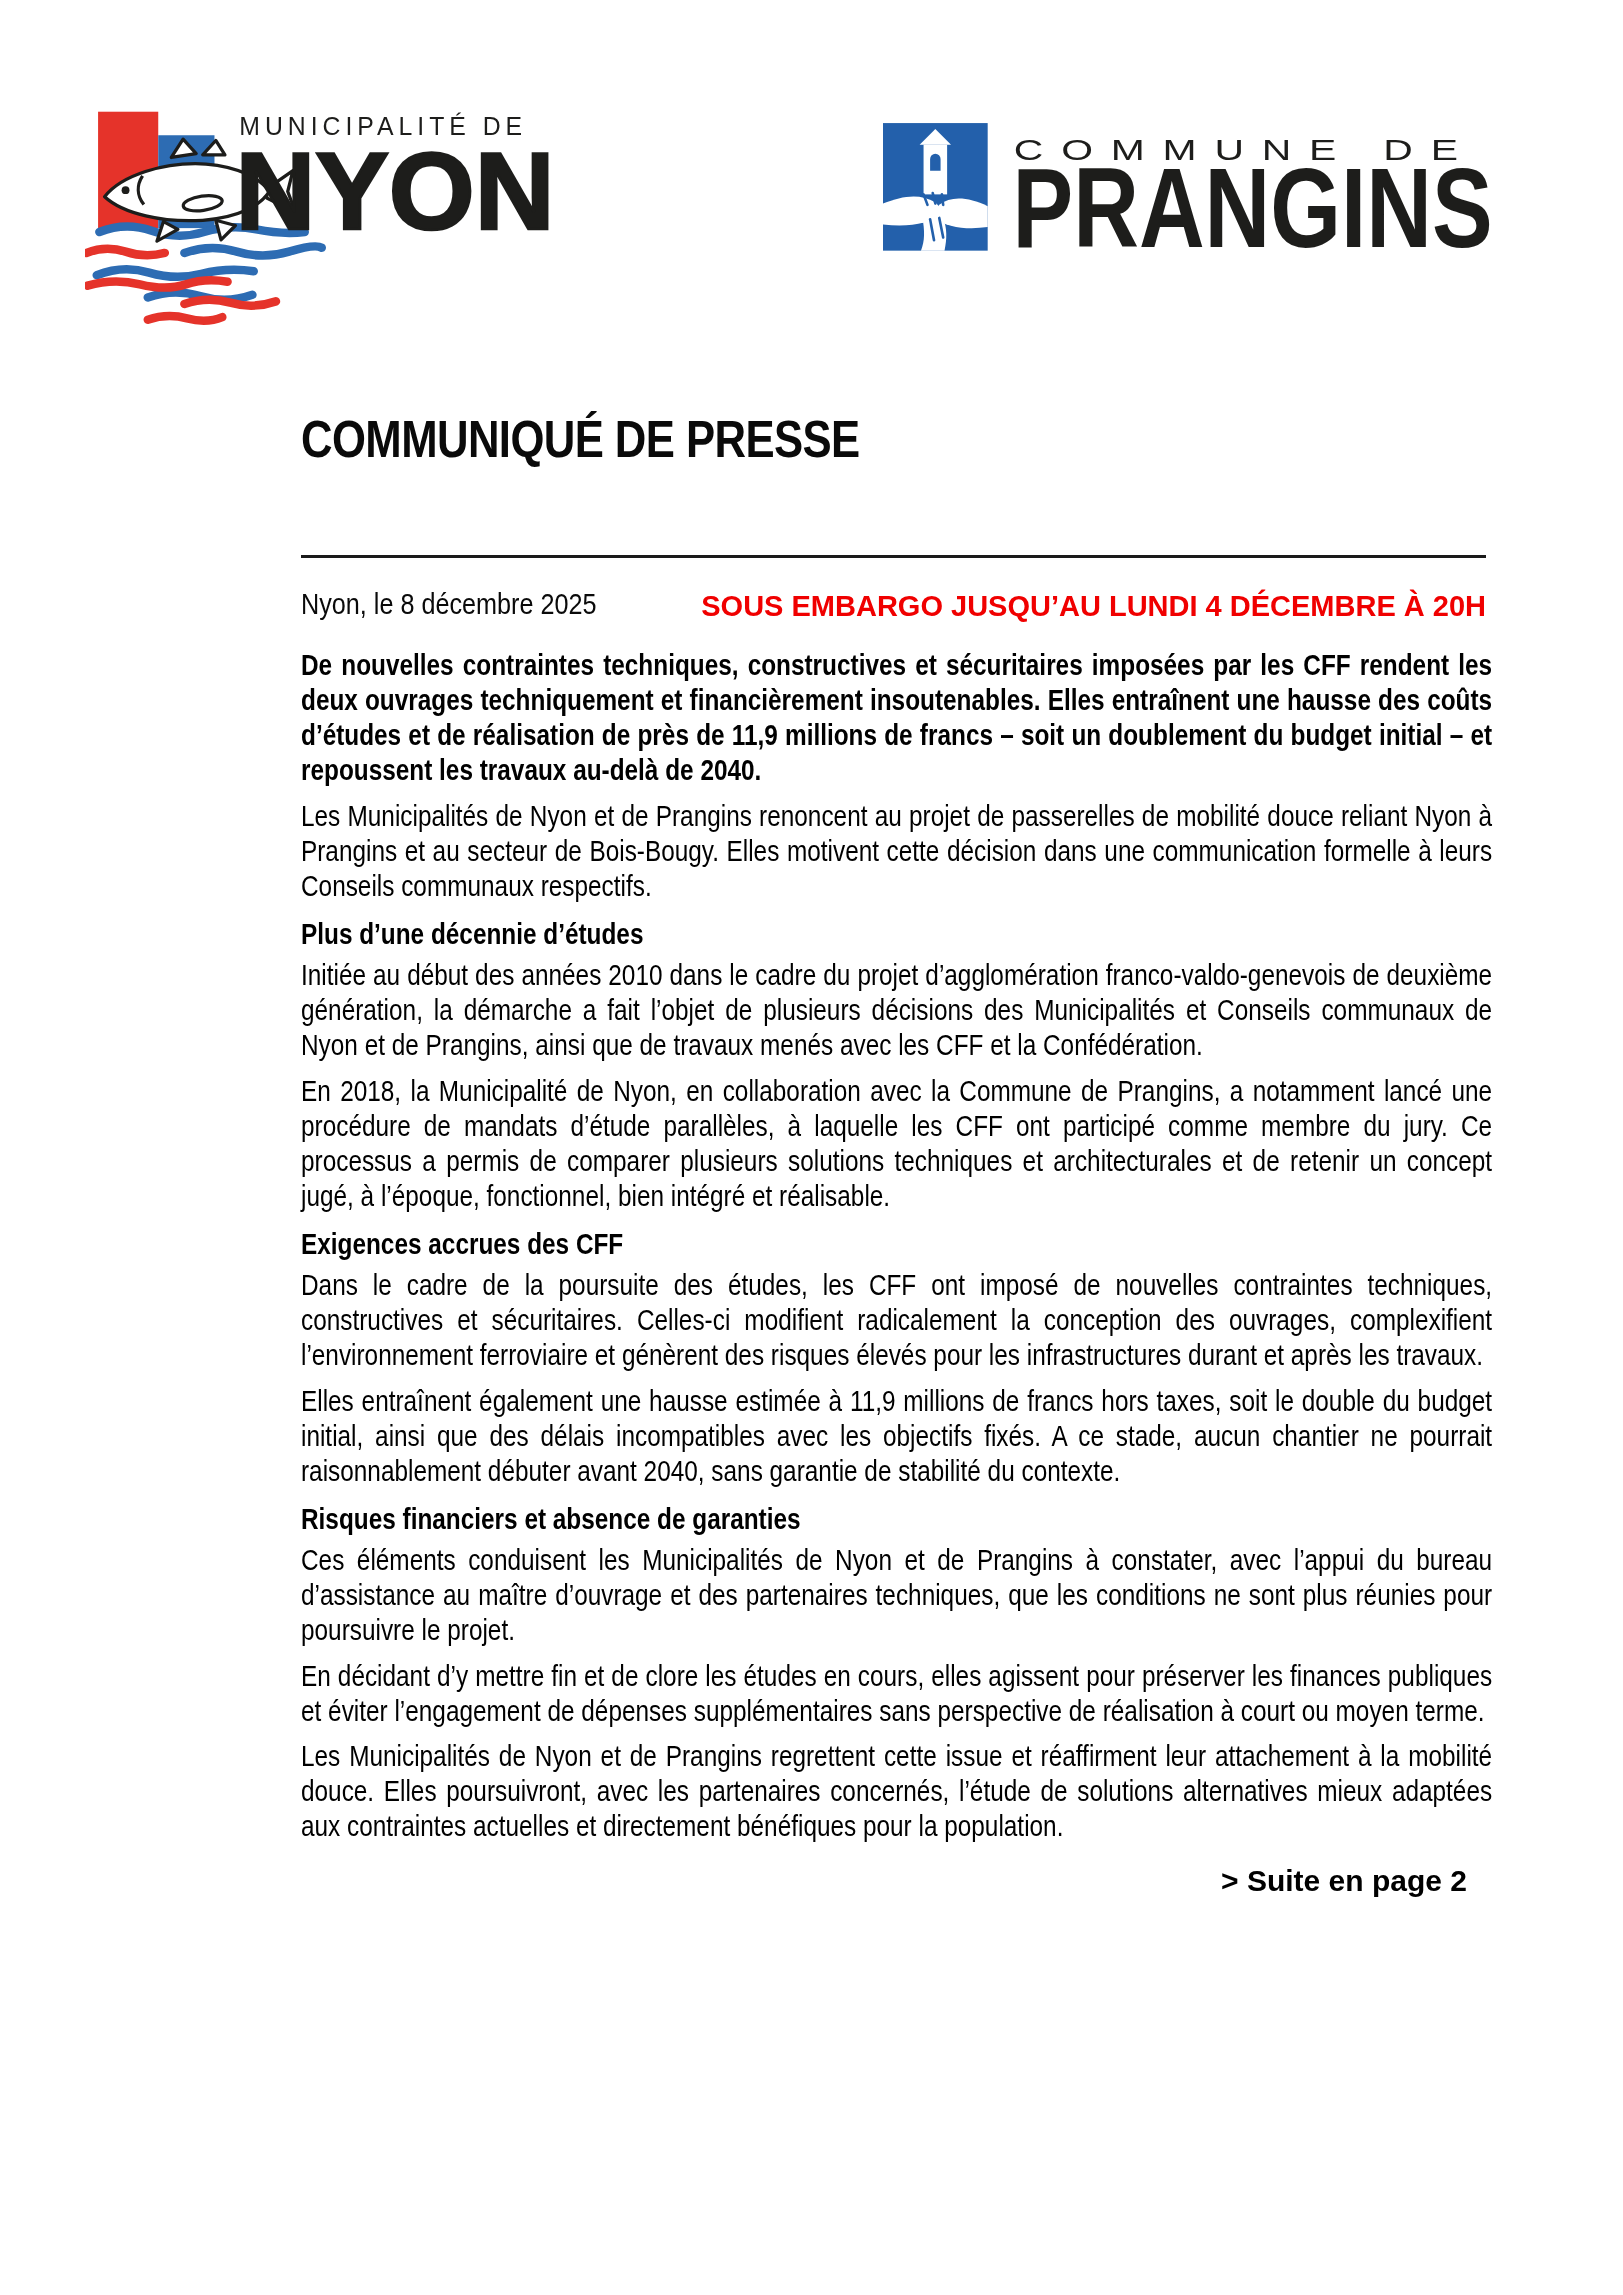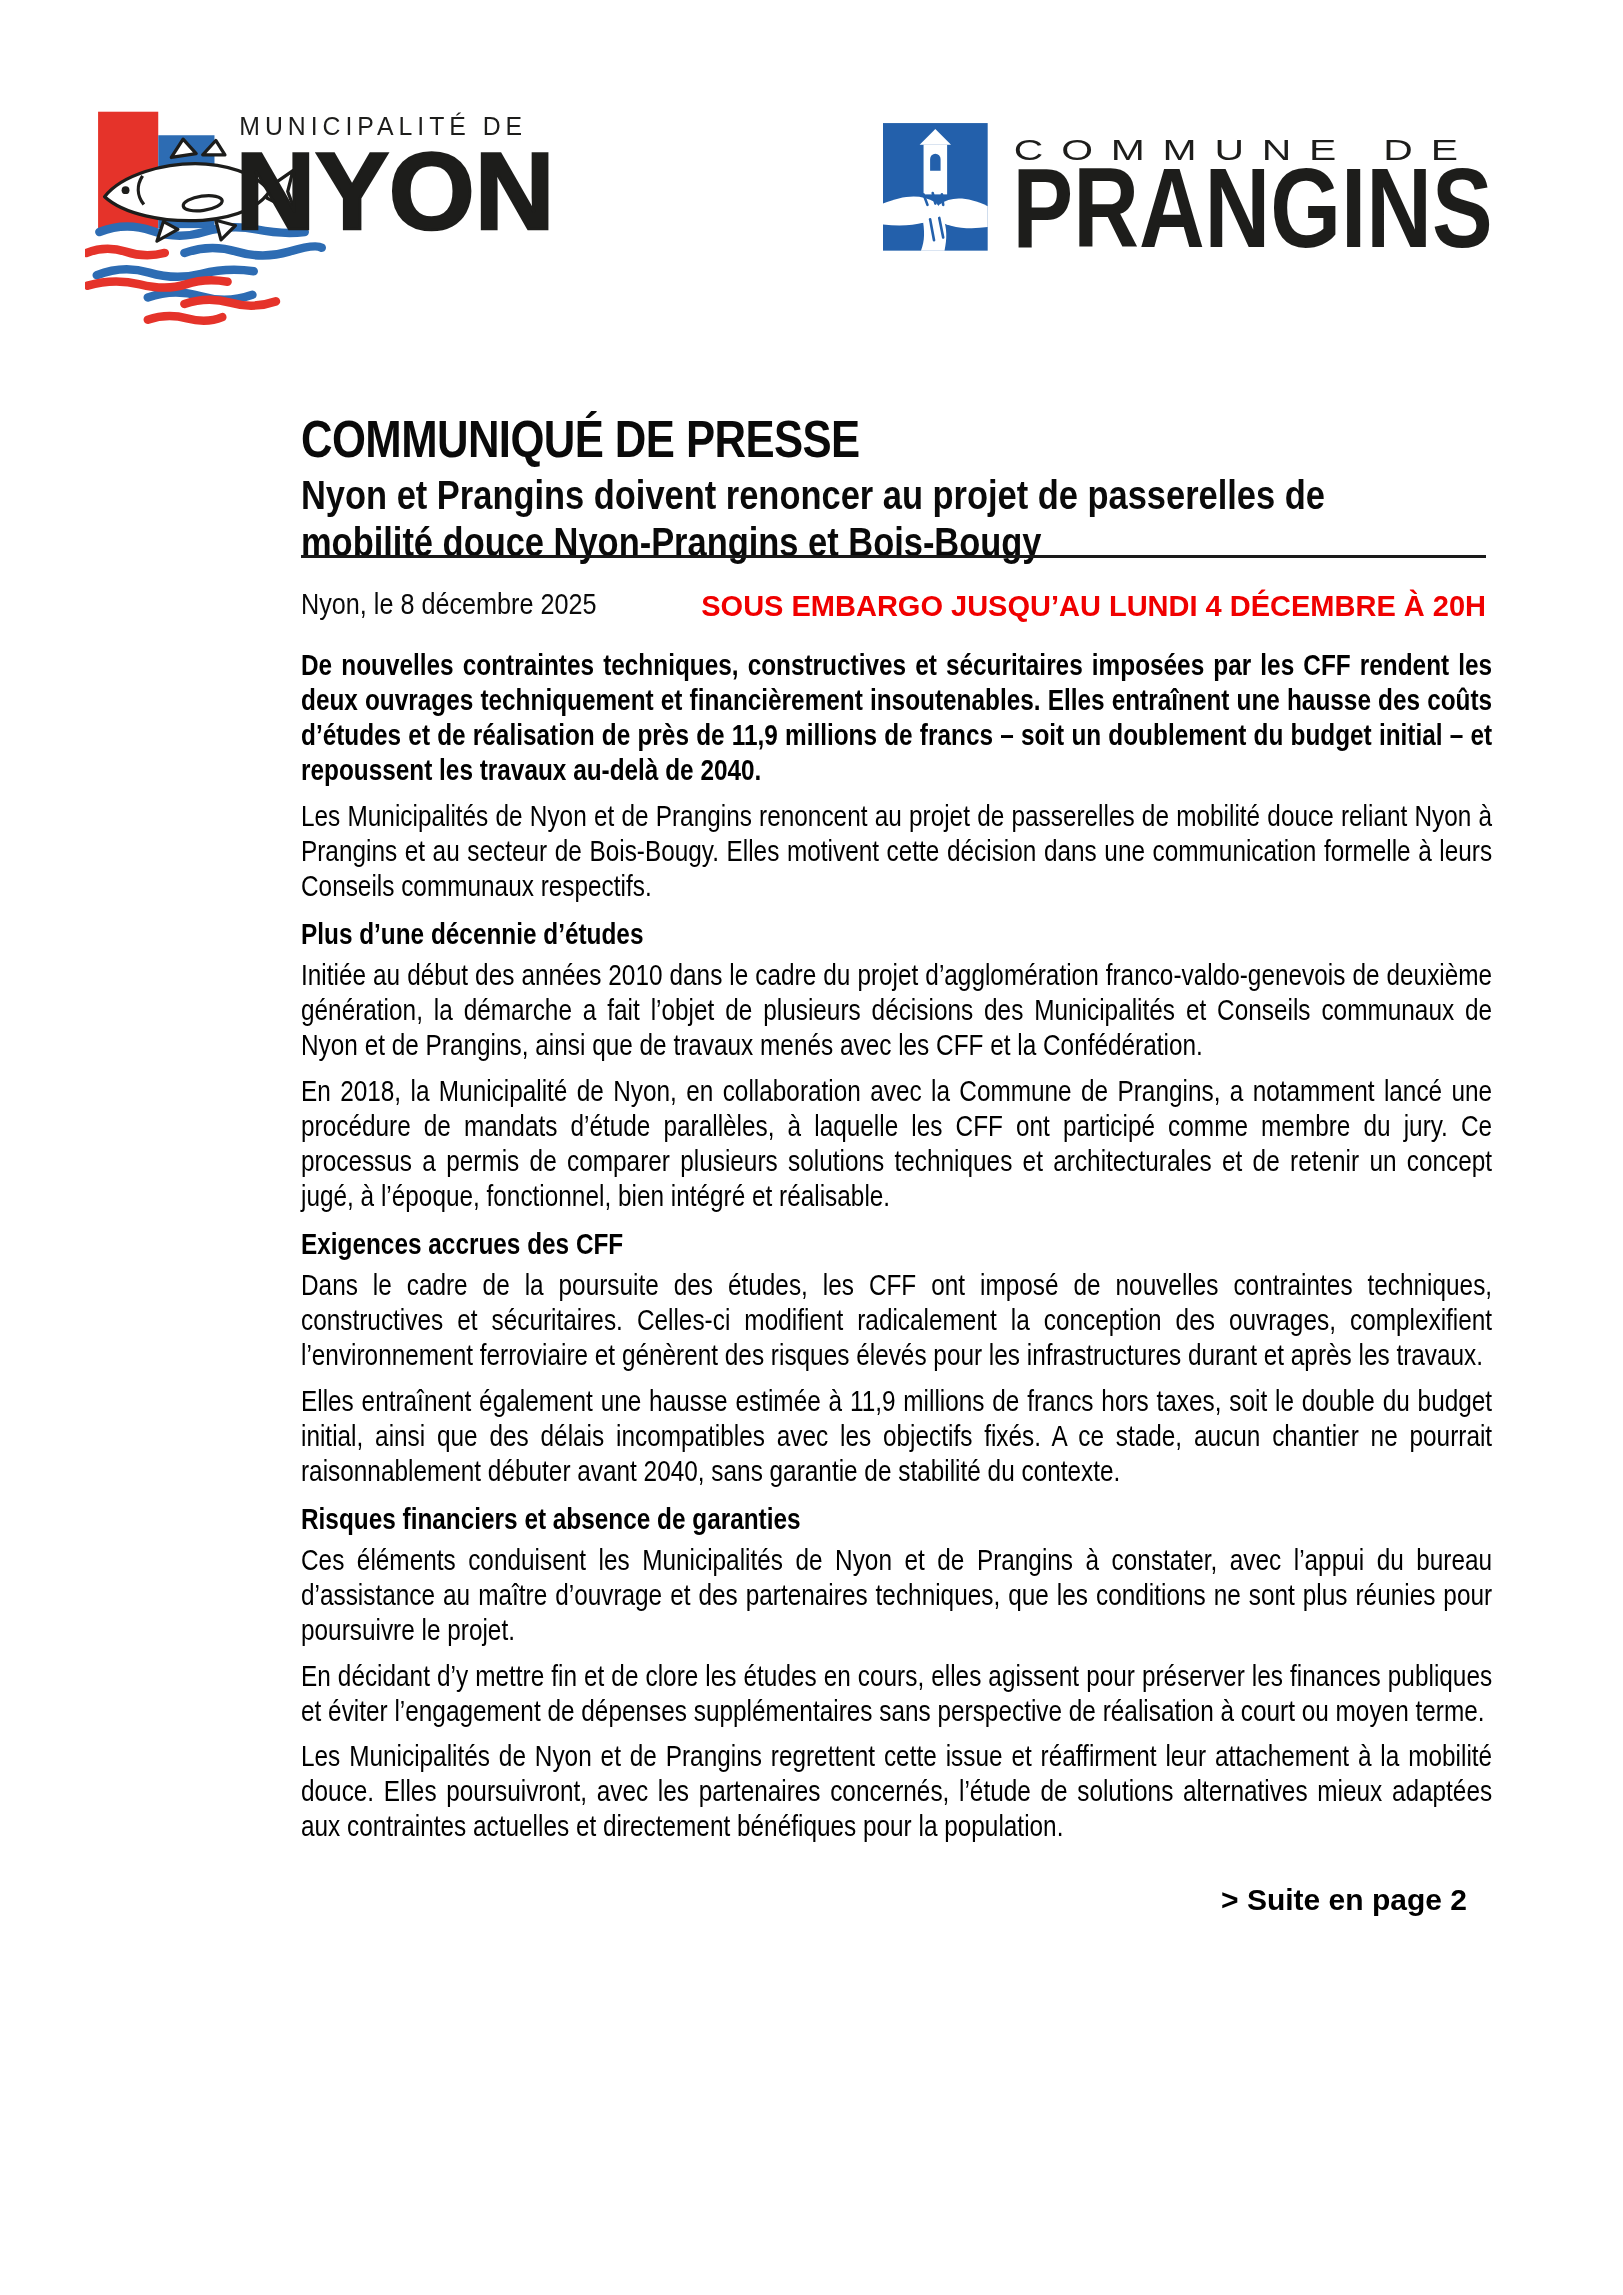--- a/index.html
+++ b/index.html
@@ -115,10 +115,6 @@
 
   <div class="title-block">
     <div class="doc-title">COMMUNIQUÉ DE PRESSE</div>
-    <div class="subtitle-wrap">
-      <div class="doc-subtitle">Nyon et Prangins doivent renoncer au projet de passerelles de</div>
-      <div class="doc-subtitle">mobilité douce Nyon-Prangins et Bois-Bougy</div>
-    </div>
   </div>
   <div class="title-rule"></div>
 

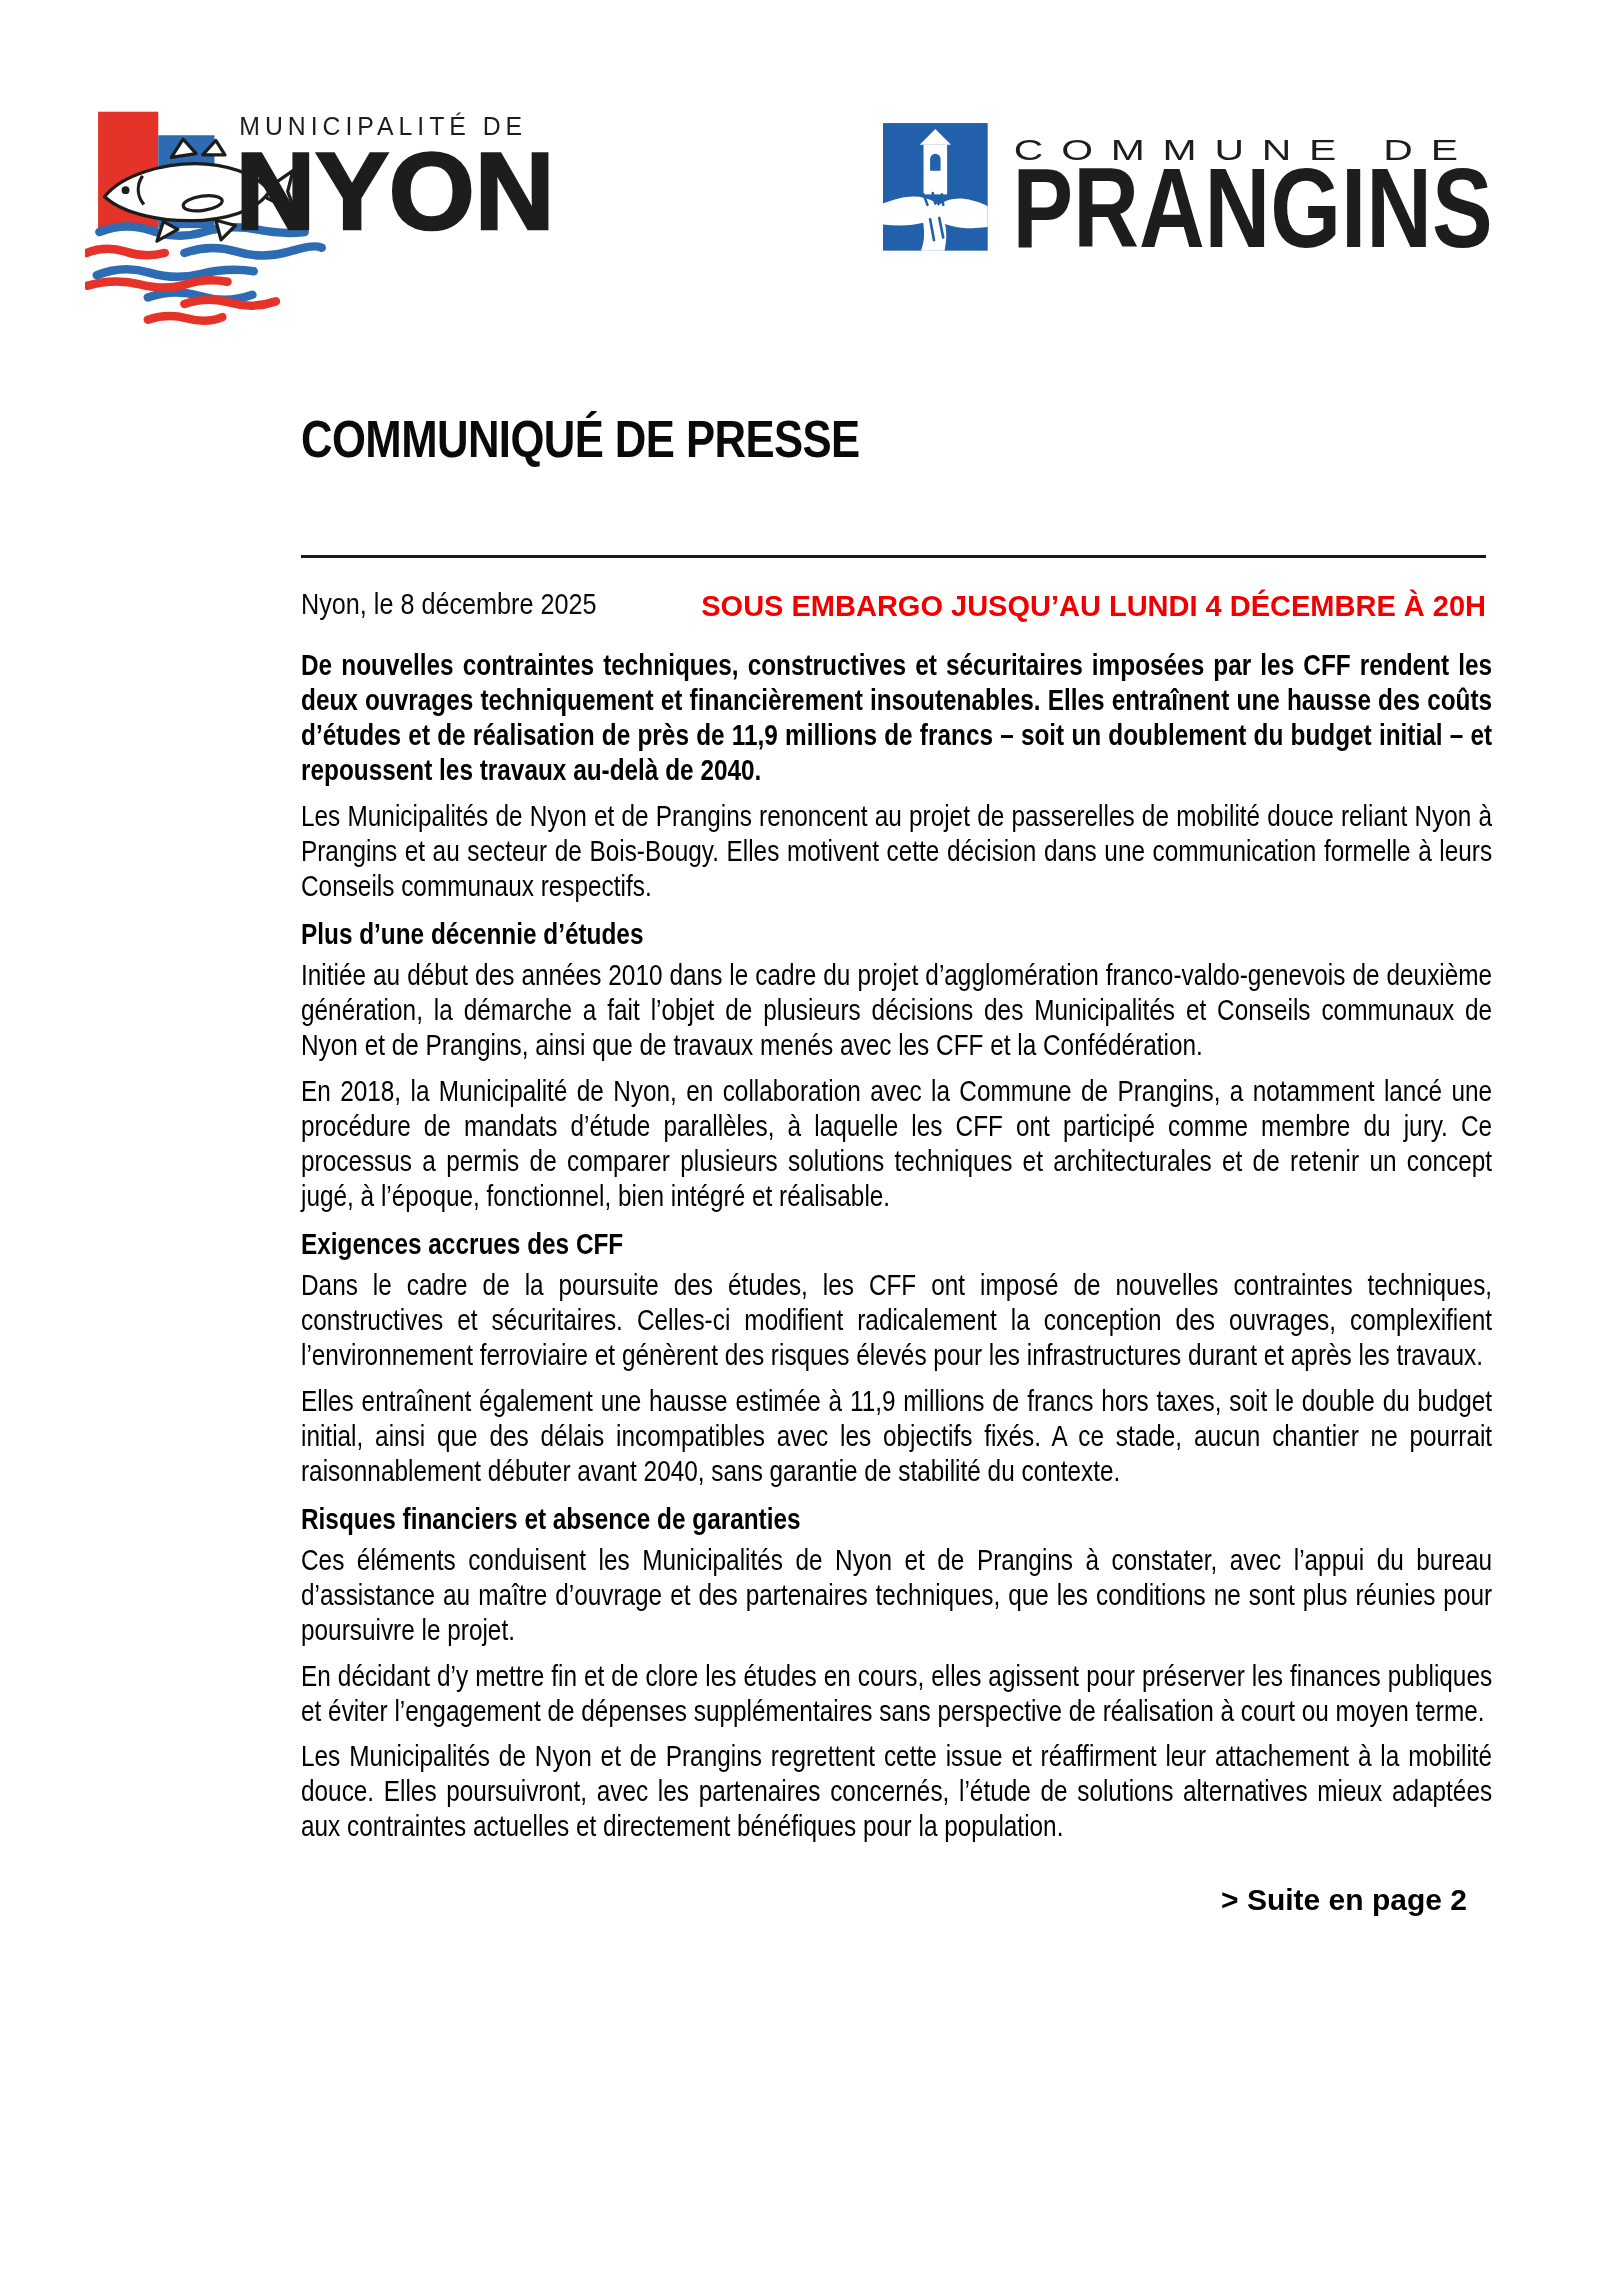--- a/index.html
+++ b/index.html
@@ -47,7 +47,7 @@
   .bheading{font-weight:bold;margin:13px 0 6.5px 0;}
   .suite{
     width:1191px;text-align:right;padding-right:25px;box-sizing:border-box;
-    font-size:30px;font-weight:bold;margin-top:39px;color:#000;
+    font-size:30px;font-weight:bold;margin-top:20px;color:#000;
   }
 </style>
 </head>

